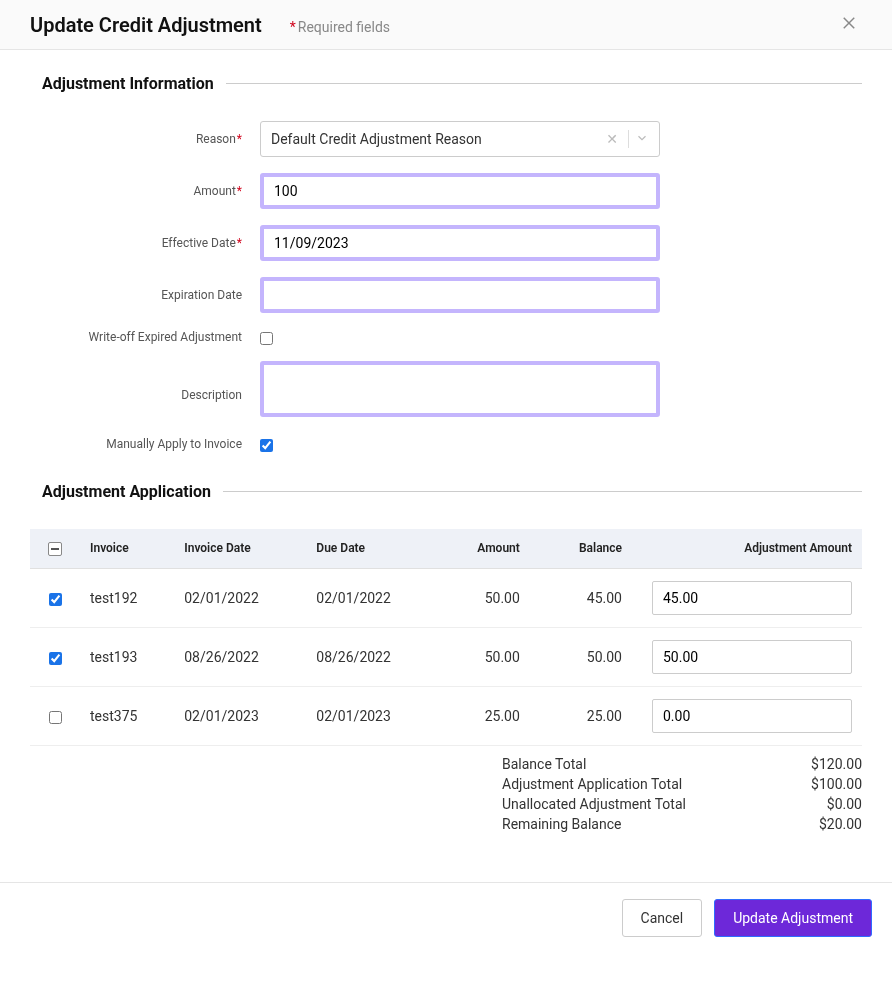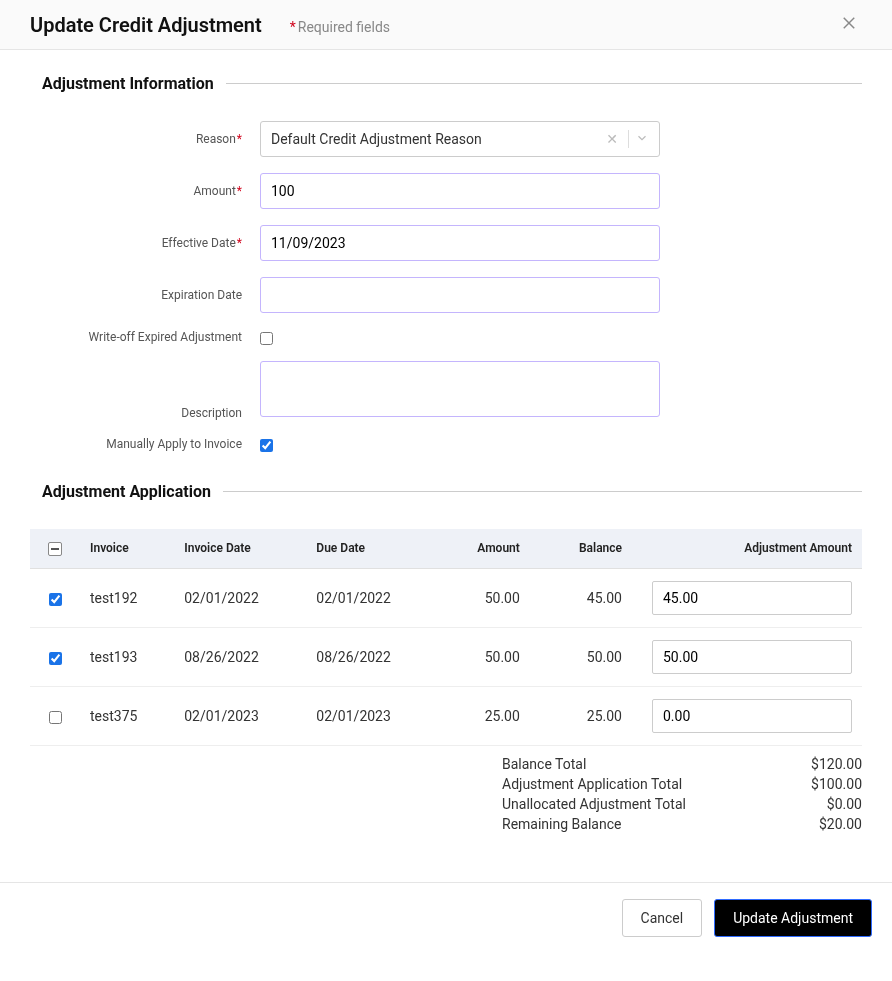--- a/index.html
+++ b/index.html
@@ -59,7 +59,7 @@
   .select-caret { color: #bbb; }
 
   .text-input, .textarea-input {
-    width: 100%; border: 1px solid #c4b5fd; border-radius: 3px;
+    width: 100%; border: 4px solid #c4b5fd; border-radius: 3px;
     padding: 8px 10px; font-size: 14px; font-family: inherit; background: #fff;
   }
   .text-input { height: 36px; }

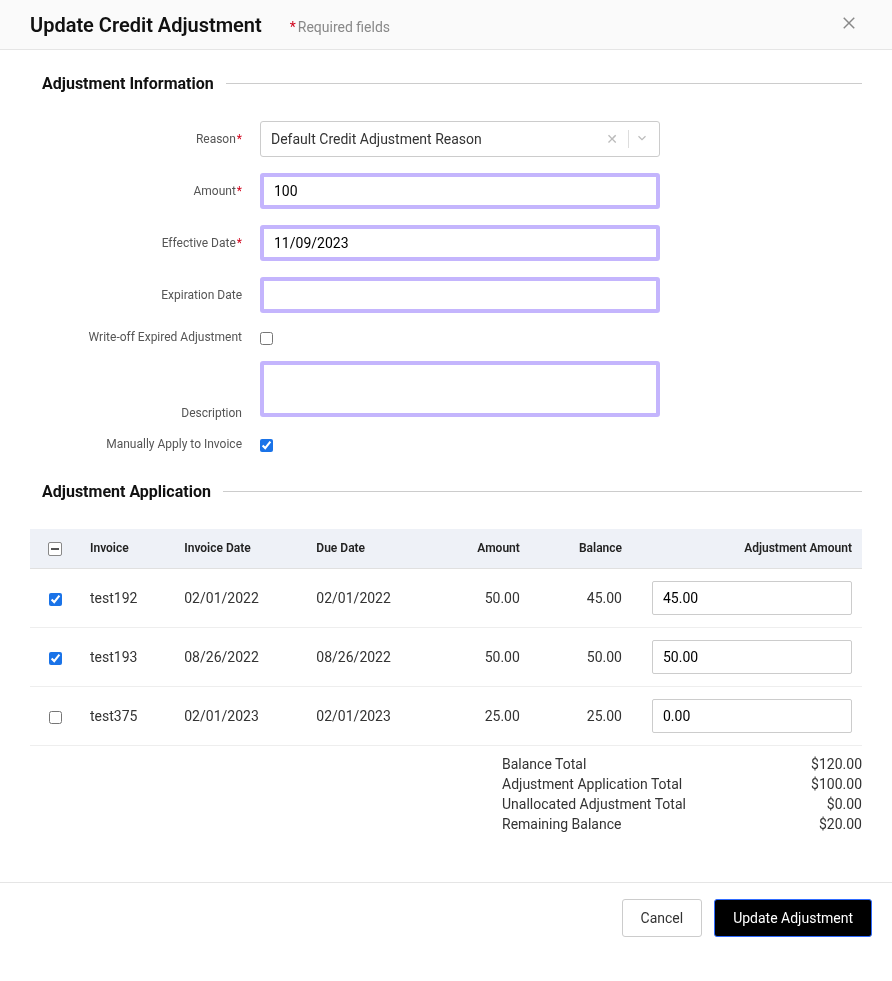--- a/index.html
+++ b/index.html
@@ -192,7 +192,7 @@
       </div>
     </div>
 
-    <div class="form-row" style="align-items:flex-end;">
+    <div class="form-row" style="align-items:center;">
       <div class="label-col" style="padding-top:8px;"><span>Description</span></div>
       <div class="field-col">
         <textarea class="textarea-input" style=""></textarea>

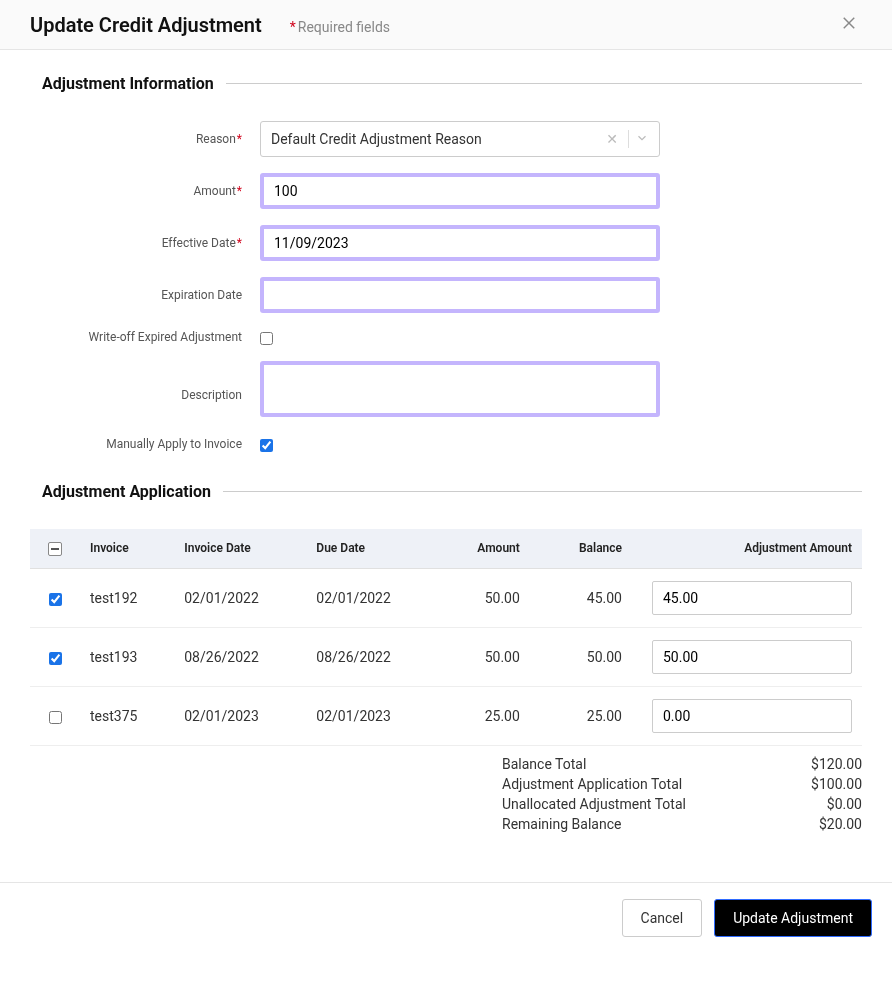--- a/index.html
+++ b/index.html
@@ -119,7 +119,7 @@
     background: #fff; border: 1px solid #ccc; color: #333;
   }
   .btn-primary {
-    background: #000000; border: 1px solid #2f6bff; color: #fff;
+    background: #6d28d9; border: 1px solid #2f6bff; color: #fff;
   }
 </style>
 </head>

